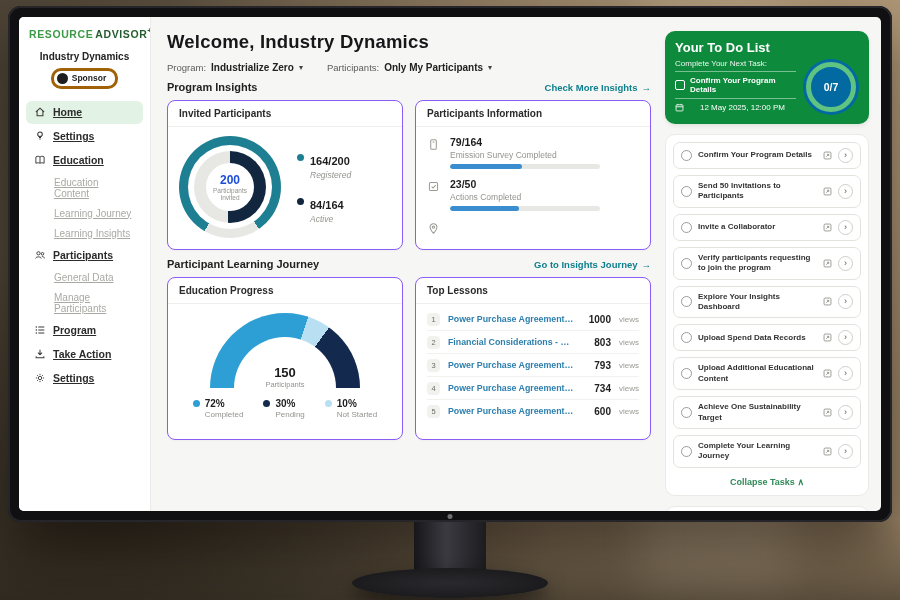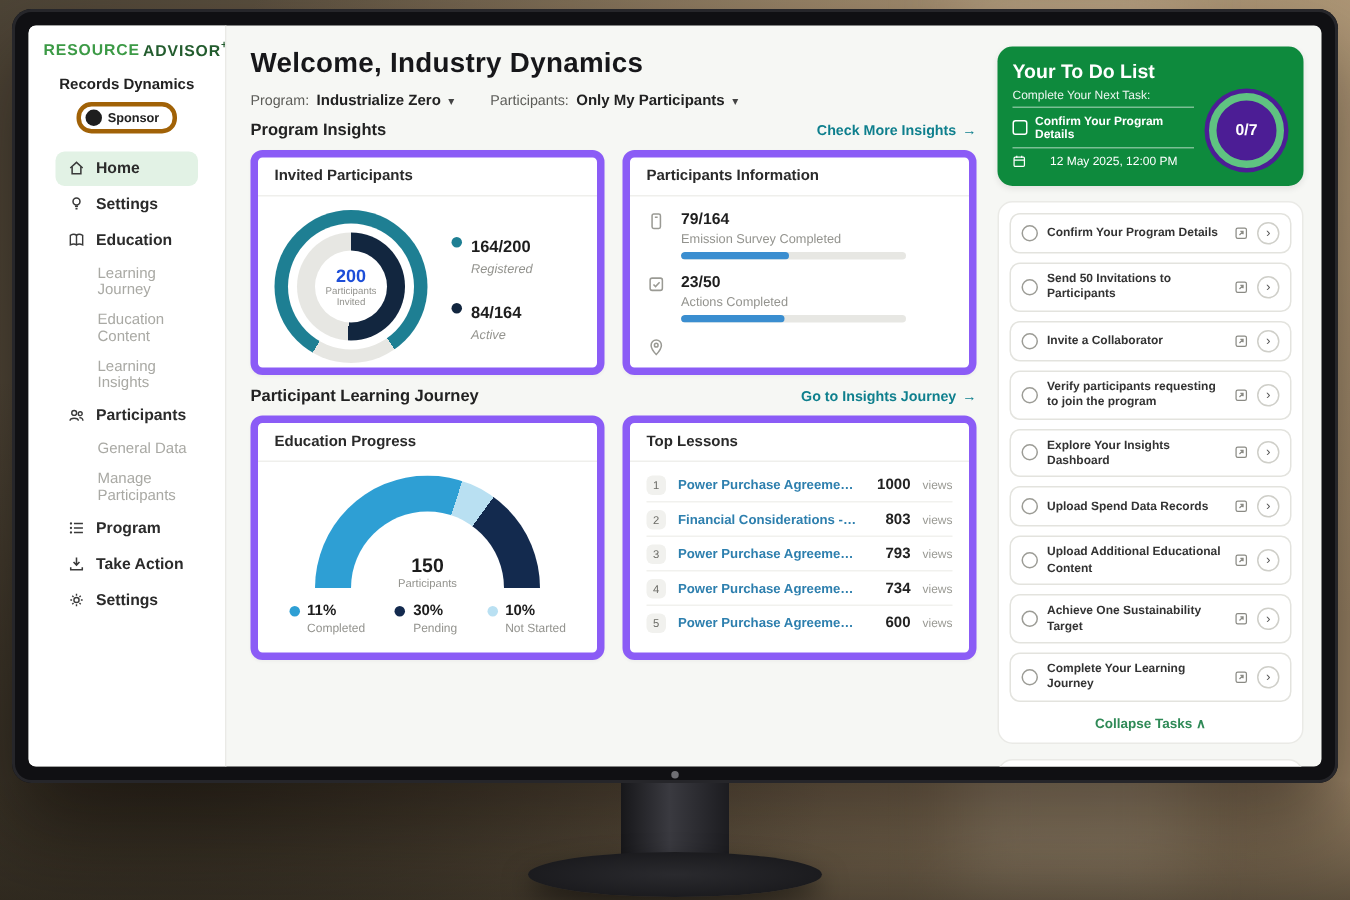--- a/index.html
+++ b/index.html
@@ -150,7 +150,7 @@
       <div class="logo">
         <span class="logo-res">RESOURCE</span><span class="logo-adv">ADVISOR</span><sup>+</sup>
       </div>
-      <div class="org">Records Dynamics</div>
+      <div class="org">Industry Dynamics</div>
       <div class="sponsor">
         <span class="sponsor-dot"></span>
         <span>Sponsor</span>

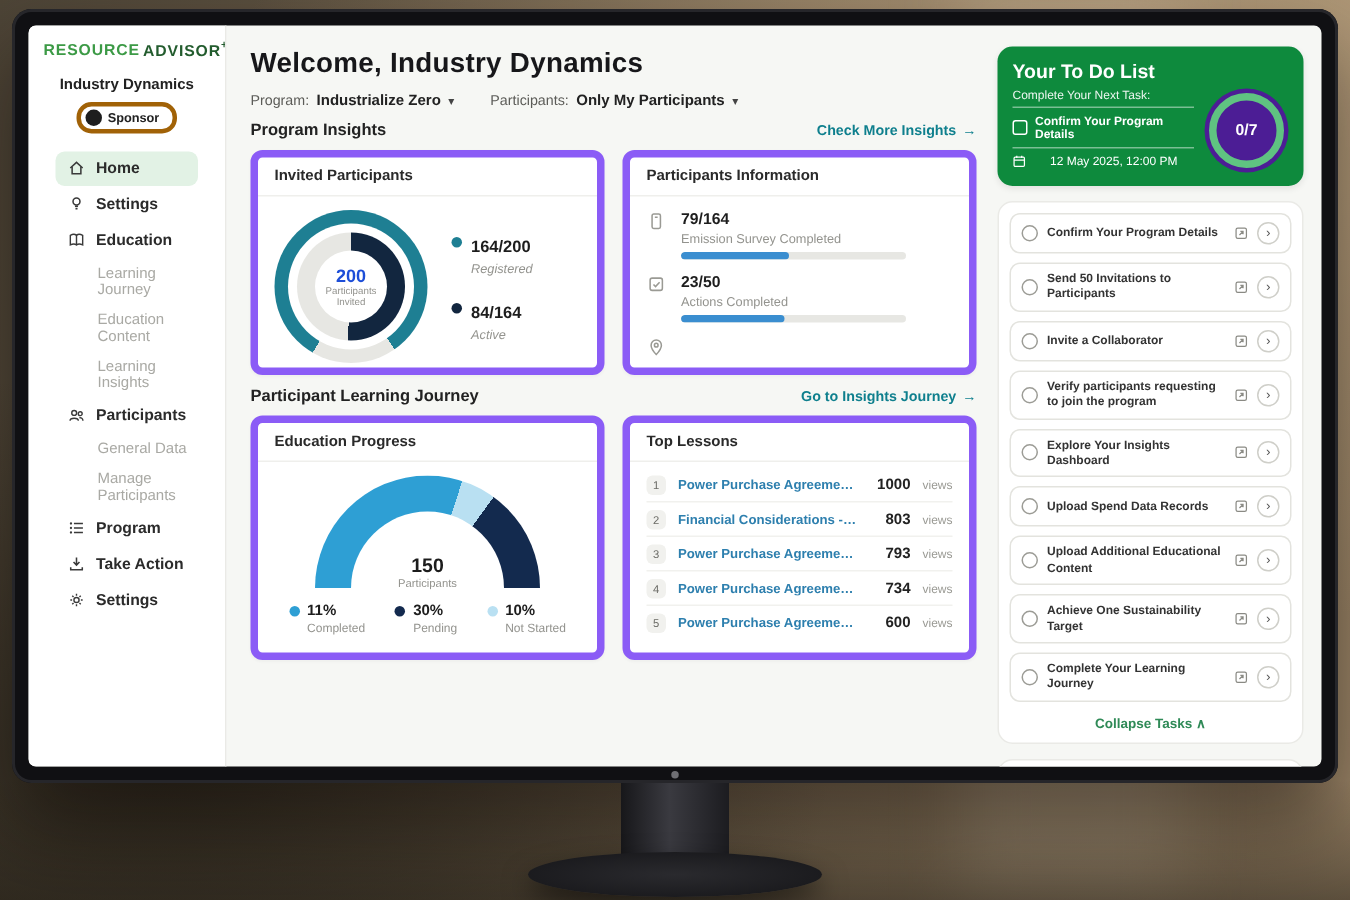--- a/index.html
+++ b/index.html
@@ -121,7 +121,7 @@
     border-top:1px solid rgba(255,255,255,.45);border-bottom:1px solid rgba(255,255,255,.45);padding:4px 0;}
   .cb{width:8px;height:8px;border:1px solid #fff;border-radius:2px;flex:none;}
   .tg-date{display:flex;align-items:flex-start;gap:16px;font-size:8px;padding-top:4px;}
-  .ring{width:56px;height:56px;border-radius:50%;background:#4c1d95;display:grid;place-items:center;flex:none;align-self:center;}
+  .ring{width:56px;height:56px;border-radius:50%;background:#0369a1;display:grid;place-items:center;flex:none;align-self:center;}
   .ring-inner{width:40px;height:40px;border-radius:50%;border:5px solid #5fc381;display:grid;place-items:center;
     font-size:10.5px;font-weight:700;color:#fff;}
 

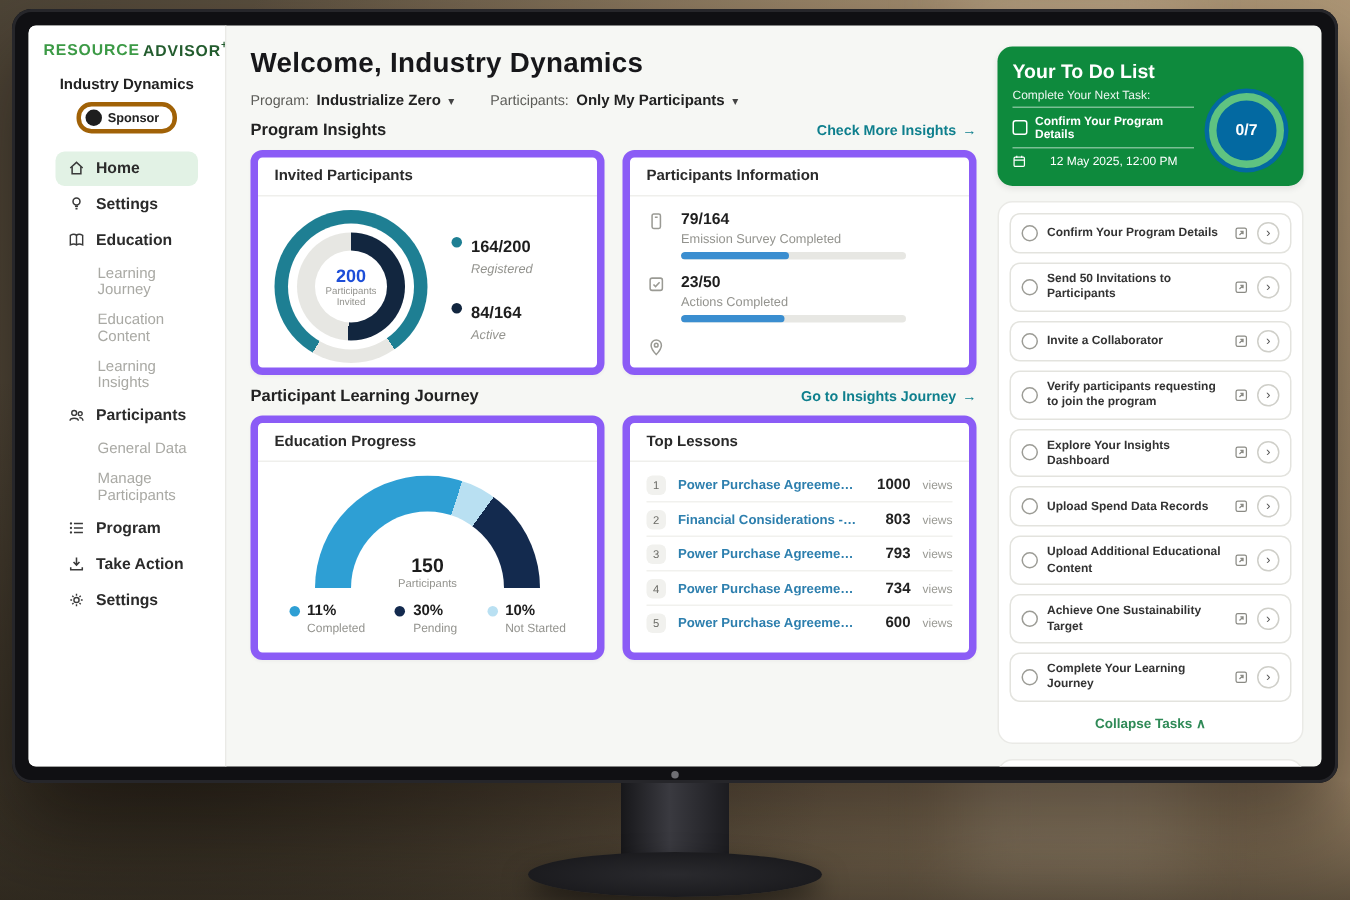--- a/index.html
+++ b/index.html
@@ -37,8 +37,8 @@
     border-radius:10px;padding:2px 9px 2px 3px;font-size:8.5px;font-weight:700;color:#222;}
   .sponsor-dot{width:11px;height:11px;border-radius:50%;background:#1e1e1e;display:inline-block;}
   nav{margin-top:12px;}
-  .nav-item{display:flex;align-items:center;gap:7px;padding:5px 7px;border-radius:6px;margin:1px 11px;
-    font-size:10.5px;font-weight:700;color:#2b2b2b;cursor:pointer;}
+  .nav-item{display:flex;align-items:center;gap:7px;padding:5px 7px;border-radius:6px;margin:1px 0;
+    font-size:10.5px;font-weight:700;color:#2b2b2b;cursor:pointer;text-decoration:underline;}
   .nav-item.active{background:#e2f2e5;}
   .nav-item.sub{padding:4px 7px 4px 28px;font-weight:400;color:#a9a9a4;font-size:10px;}
   .nav-ico{width:13px;height:13px;display:inline-flex;align-items:center;justify-content:center;color:#3a3a3a;}

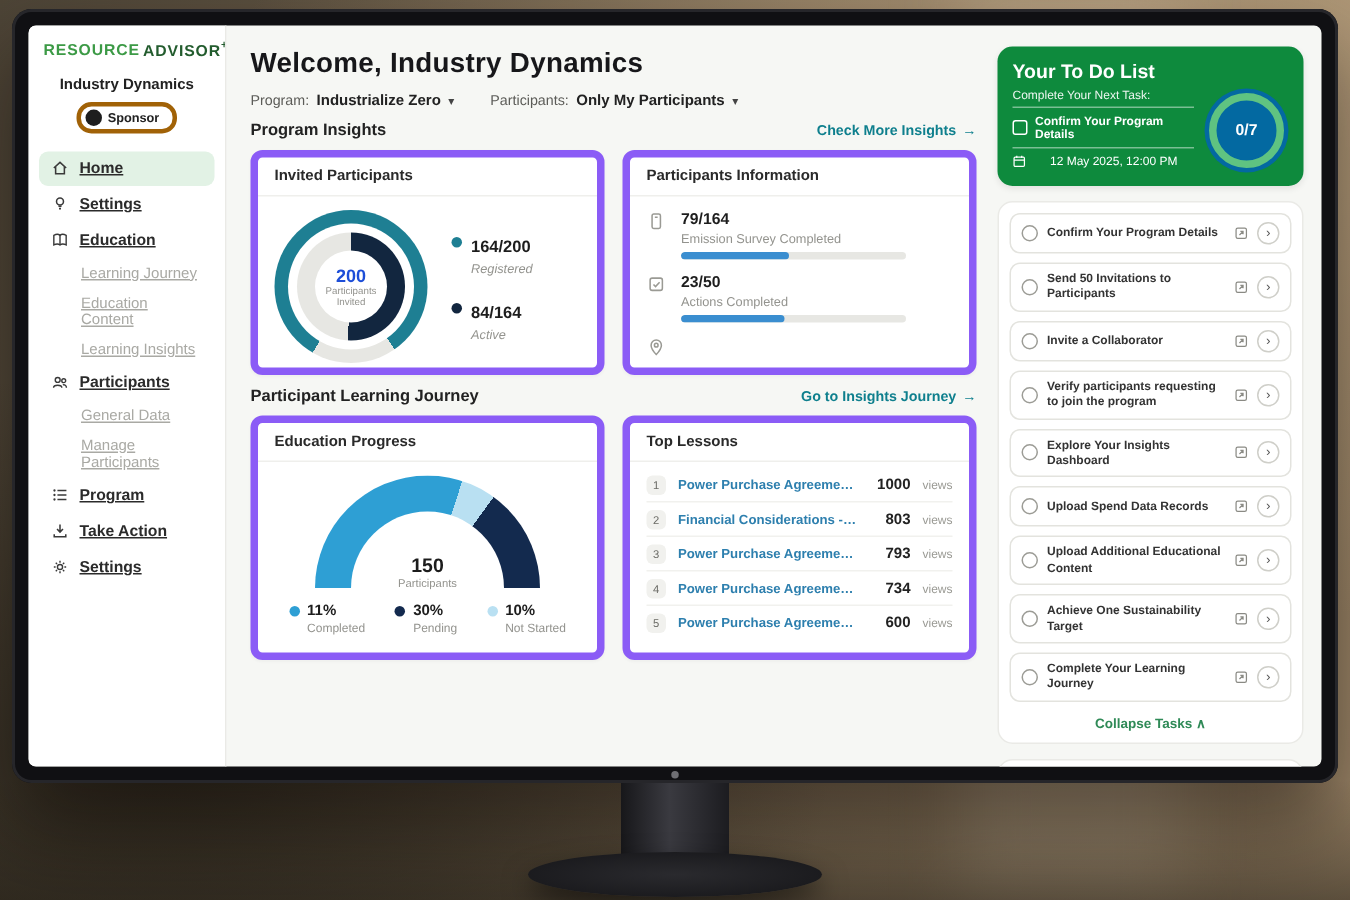--- a/index.html
+++ b/index.html
@@ -55,7 +55,7 @@
   .sec-title{font-size:11px;font-weight:700;color:#222;}
   .sec-link{font-size:9.5px;font-weight:700;color:#0e7f8d;cursor:pointer;display:flex;gap:4px;align-items:center;}
   .cards{display:flex;gap:12px;}
-  .card{flex:1;background:#fff;border:5px solid #8b5cf6;border-radius:8px;box-sizing:border-box;
+  .card{flex:1;background:#fff;border:1px solid #8b5cf6;border-radius:8px;box-sizing:border-box;
     box-shadow:0 1px 2px rgba(0,0,0,.03);overflow:hidden;}
   .card.h1r{height:150px;}
   .card.h2r{height:163px;}

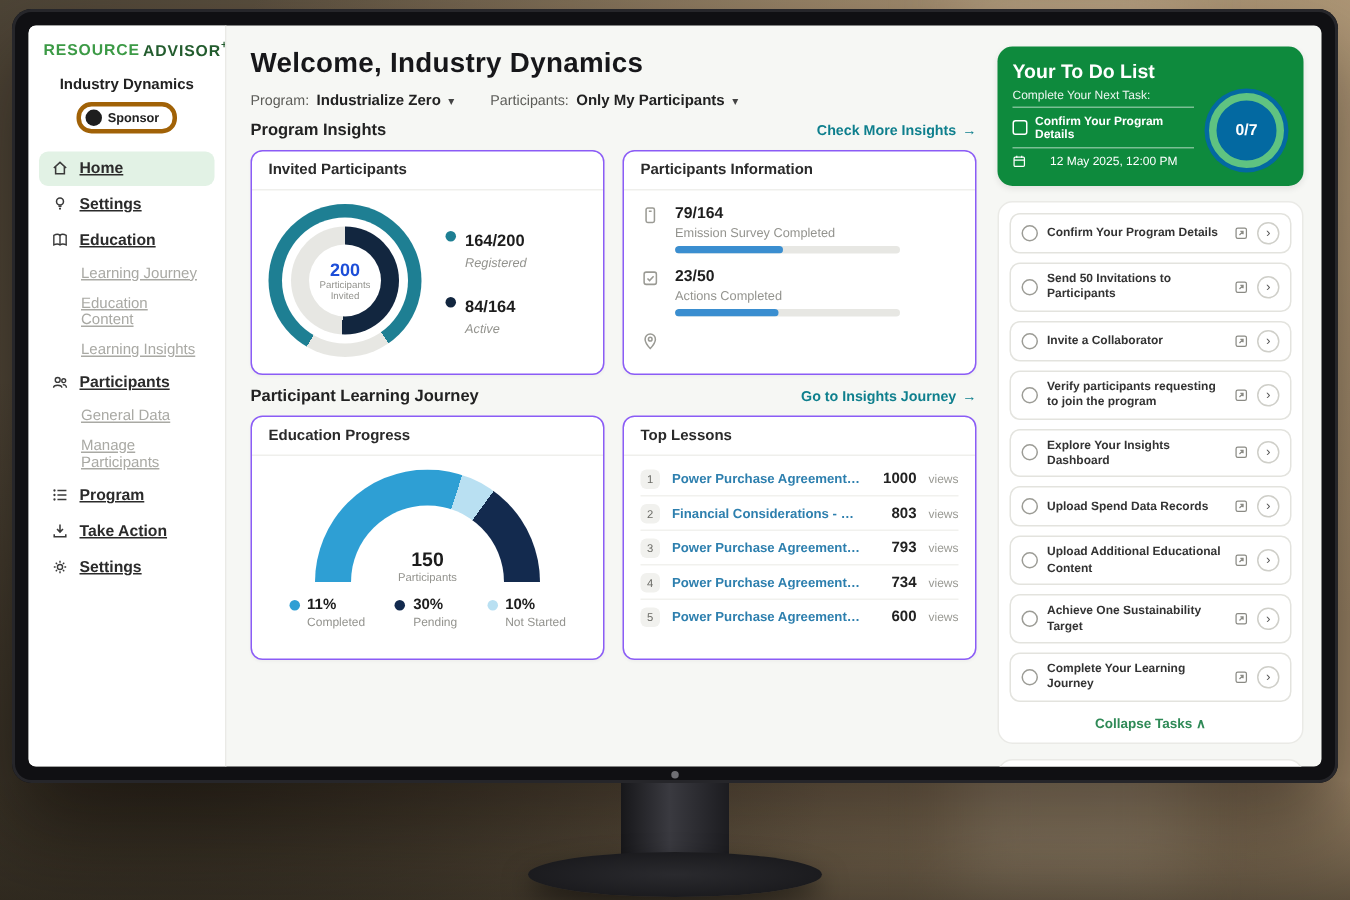--- a/index.html
+++ b/index.html
@@ -184,10 +184,10 @@
           <span>Education</span>
         </div>
         <div class="nav-item sub">
+            <span>Education Content</span>
+          </div>
+        <div class="nav-item sub">
             <span>Learning Journey</span>
-          </div>
-        <div class="nav-item sub">
-            <span>Education Content</span>
           </div>
         <div class="nav-item sub">
             <span>Learning Insights</span>

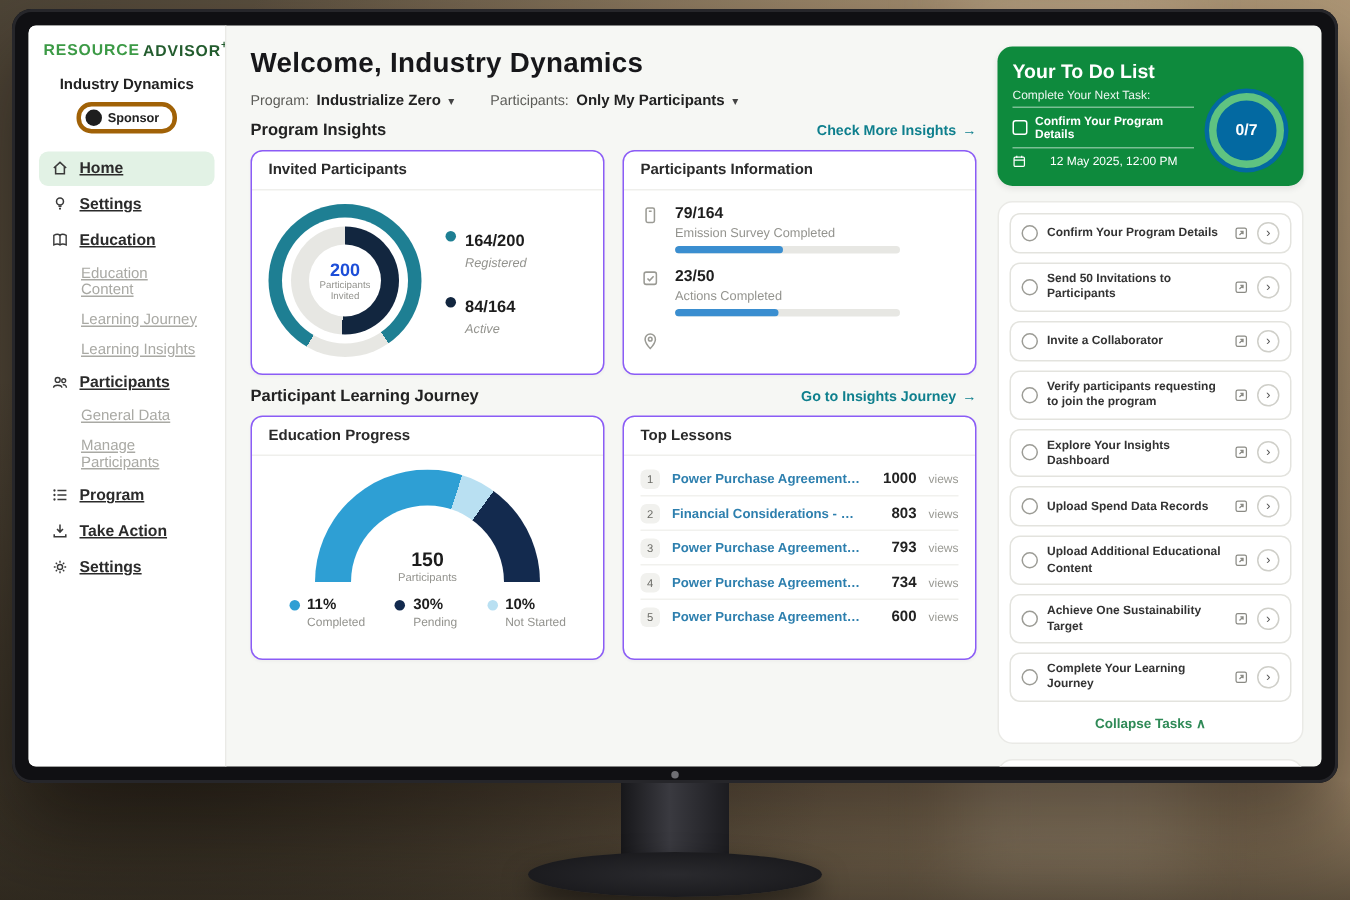--- a/index.html
+++ b/index.html
@@ -359,7 +359,7 @@
               <div class="gl">
                 <div class="row">
                     <span class="dot" style="background:#2e9fd4;margin-top:0"></span>
-                    <span class="pct">11%</span>
+                    <span class="pct">72%</span>
                   </div>
                 <div class="lab">Completed</div>
               </div>

